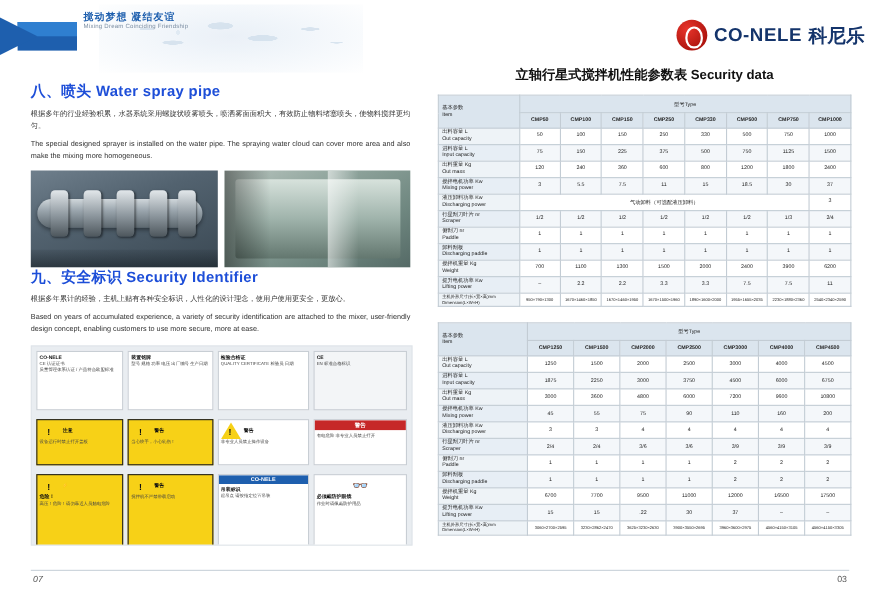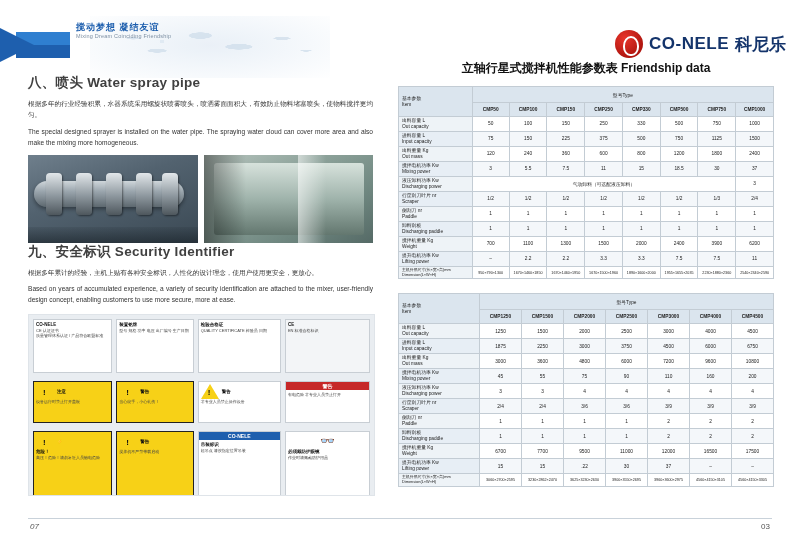--- a/index.html
+++ b/index.html
@@ -14,7 +14,7 @@
   .page{position:absolute;inset:0;}
 
   
-  .header{position:absolute;left:0;top:16px;width:800px;height:62px;background:#ffffff;overflow:hidden;}
+  .header{position:absolute;left:0;top:4px;width:800px;height:62px;background:#ffffff;overflow:hidden;}
   .globe{
     position:absolute;left:90px;top:-6px;width:240px;height:70px;
     background:

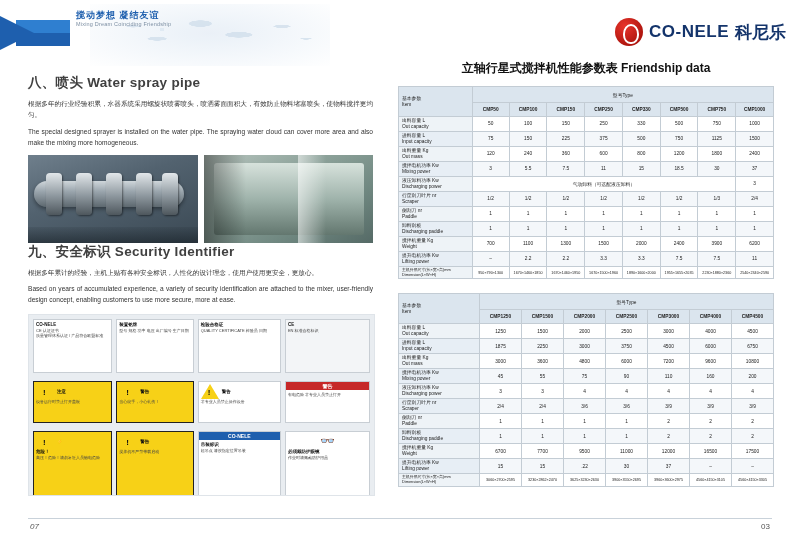--- a/index.html
+++ b/index.html
@@ -258,7 +258,7 @@
   </div>
 
   <div class="right">
-    <h3 class="tbl-title">立轴行星式搅拌机性能参数表  Friendship data</h3>
+    <h3 class="tbl-title">立轴行星式搅拌机性能参数表  Security data</h3>
 
     <table>
       <tbody>

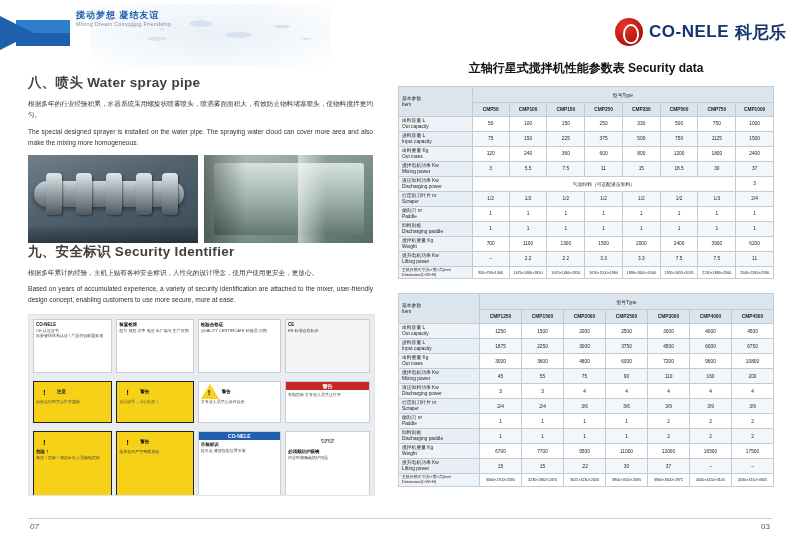--- a/index.html
+++ b/index.html
@@ -53,7 +53,7 @@
 
   
   .left{position:absolute;left:28px;top:74px;width:345px;}
-  h2.sec{font-size:13.5px;color:#404040;font-weight:bold;margin:0 0 7px 0;letter-spacing:.3px;}
+  h2.sec{font-size:13.5px;color:#1d4ed8;font-weight:bold;margin:0 0 7px 0;letter-spacing:.3px;}
   p.body{font-size:6.6px;line-height:1.65;color:#333;margin:0 0 6px 0;text-align:justify;}
 
   .photos{display:flex;gap:6px;margin-top:6px;}

